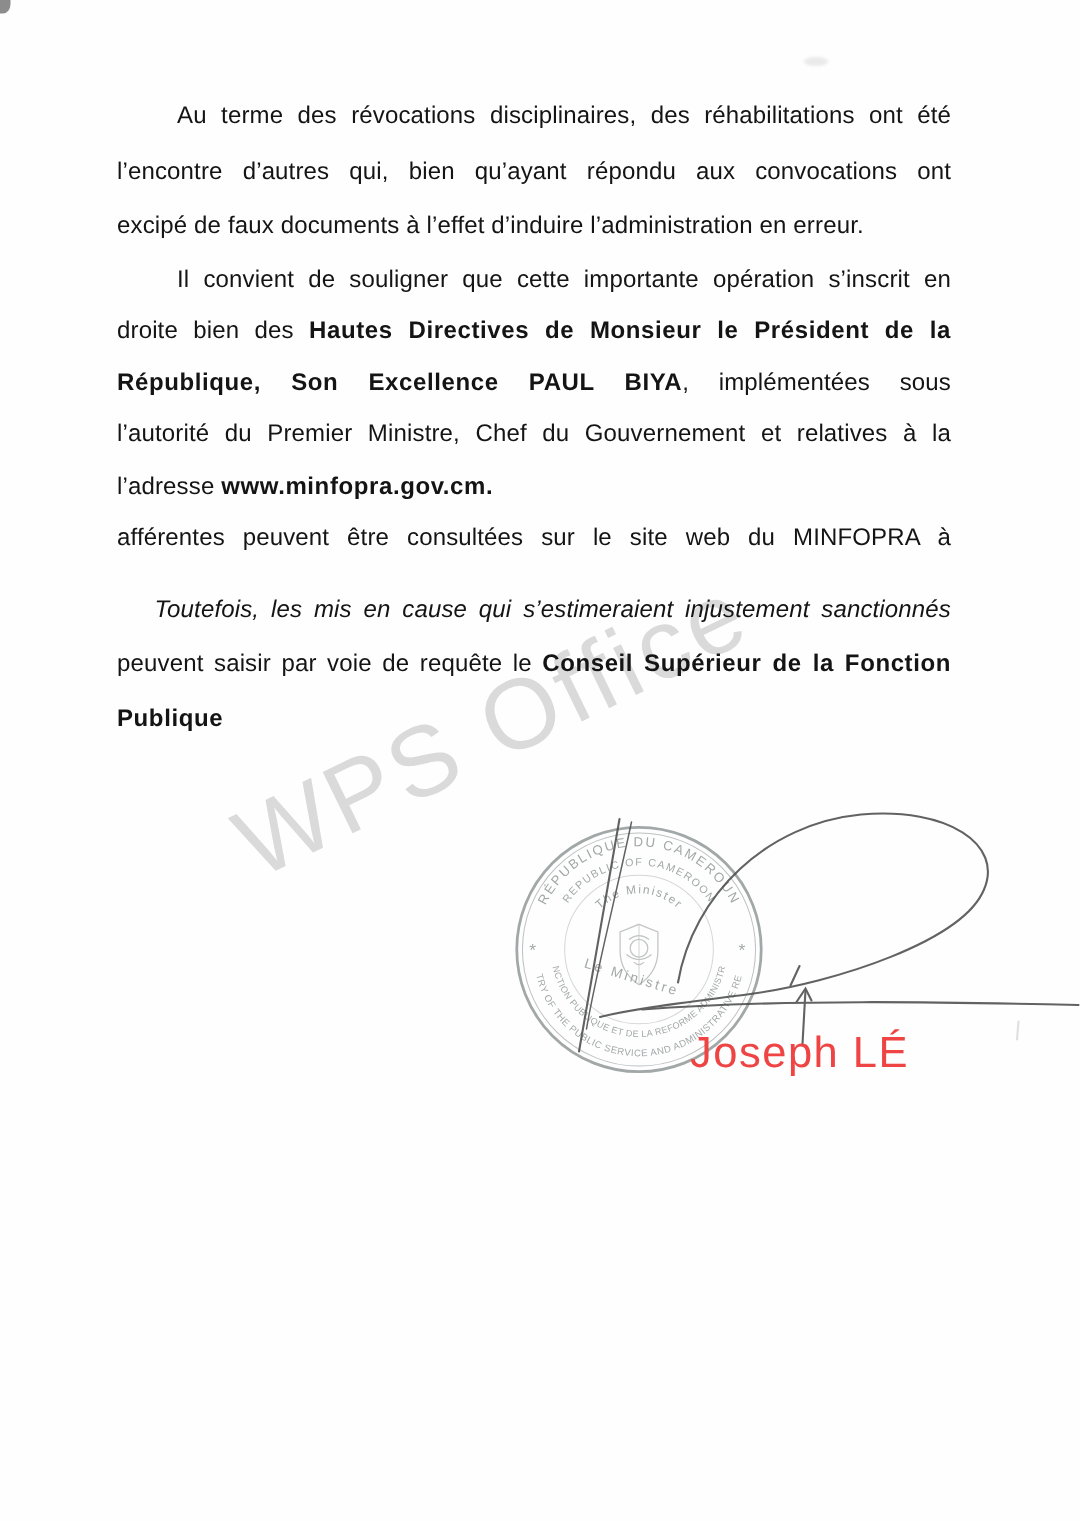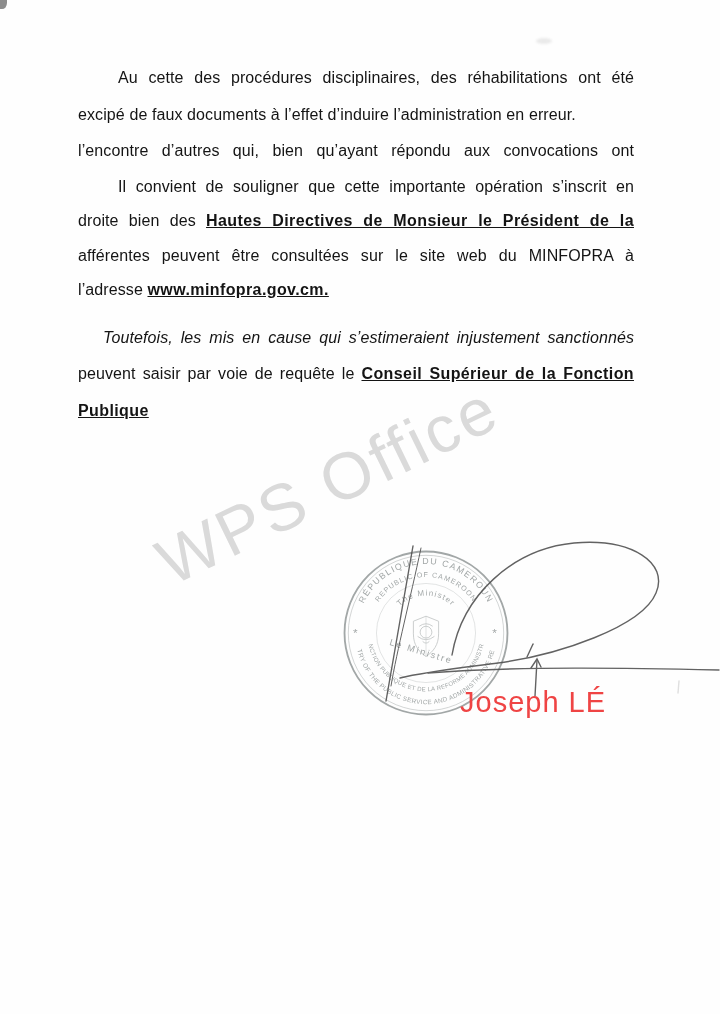--- a/index.html
+++ b/index.html
@@ -58,7 +58,7 @@
   <div class="textcol">
 
     <div class="para p1">
-      <div class="ln ind40">Au cette des procédures disciplinaires, des réhabilitations ont été</div>
+      <div class="ln ind40">Au terme des révocations disciplinaires, des réhabilitations ont été</div>
       <div class="ln last">excipé de faux documents à l’effet d’induire l’administration en erreur.</div>
       <div class="ln">l’encontre d’autres qui, bien qu’ayant répondu aux convocations ont</div>
     </div>

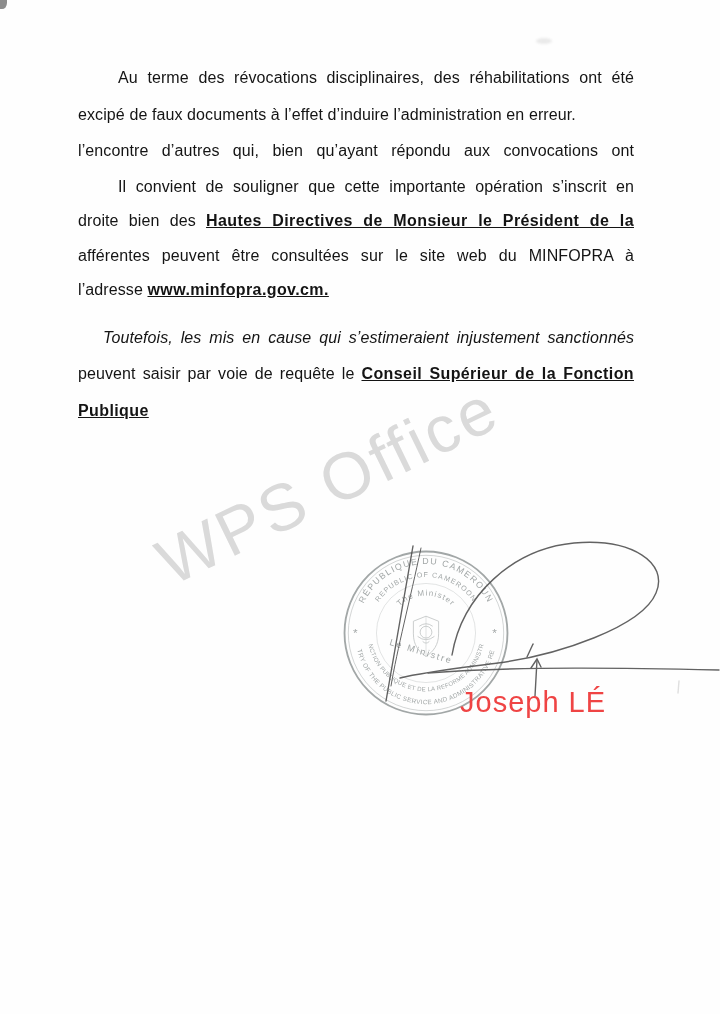--- a/index.html
+++ b/index.html
@@ -59,8 +59,8 @@
 
     <div class="para p1">
       <div class="ln ind40">Au terme des révocations disciplinaires, des réhabilitations ont été</div>
+      <div class="ln">l’encontre d’autres qui, bien qu’ayant répondu aux convocations ont</div>
       <div class="ln last">excipé de faux documents à l’effet d’induire l’administration en erreur.</div>
-      <div class="ln">l’encontre d’autres qui, bien qu’ayant répondu aux convocations ont</div>
     </div>
 
     <div class="para p2">

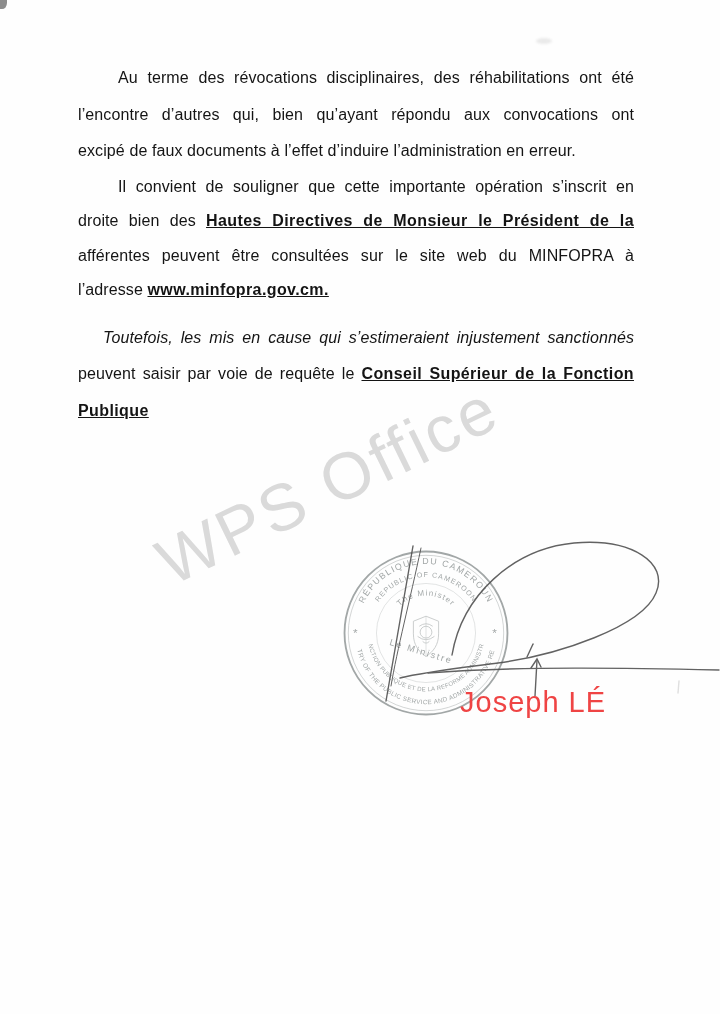--- a/index.html
+++ b/index.html
@@ -20,7 +20,7 @@
   .ln.last { text-align-last:left; }
   .ln.ind40 { padding-left:40px; }
   .ln.ind25 { padding-left:25px;font-style:italic; }
-  .ln b { font-weight:700; letter-spacing:0.4px;text-decoration:underline; }
+  .ln b { font-weight:700; letter-spacing:0.4px; }
   .p3 { margin-top:12px; }
   
   .watermark {

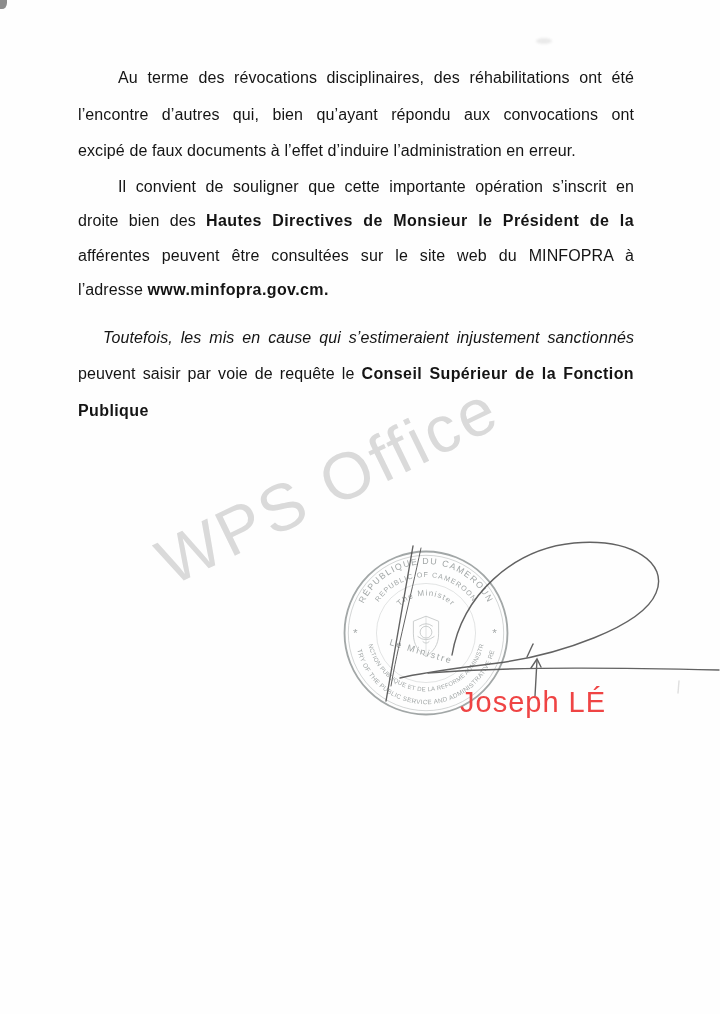--- a/index.html
+++ b/index.html
@@ -66,6 +66,7 @@
     <div class="para p2">
       <div class="ln ind40">Il convient de souligner que cette importante opération s’inscrit en</div>
       <div class="ln"><span>droite bien des </span><b>Hautes Directives de Monsieur le Président de la</b></div>
+      <div class="ln"><b>République, Son Excellence PAUL BIYA</b><span>, implémentées sous</span></div>
       <div class="ln">afférentes peuvent être consultées sur le site web du MINFOPRA à</div>
       <div class="ln last"><span>l’adresse </span><b>www.minfopra.gov.cm.</b></div>
     </div>

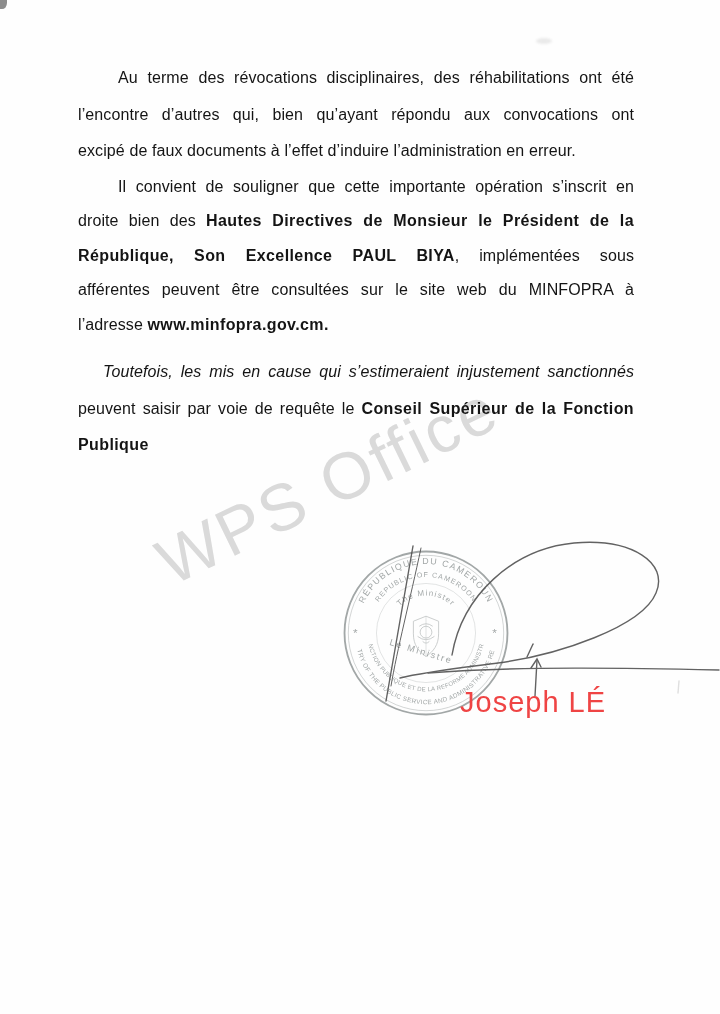--- a/index.html
+++ b/index.html
@@ -67,6 +67,7 @@
       <div class="ln ind40">Il convient de souligner que cette importante opération s’inscrit en</div>
       <div class="ln"><span>droite bien des </span><b>Hautes Directives de Monsieur le Président de la</b></div>
       <div class="ln"><b>République, Son Excellence PAUL BIYA</b><span>, implémentées sous</span></div>
+      <div class="ln">l’autorité du Premier Ministre, Chef du Gouvernement et relatives à la</div>
       <div class="ln">afférentes peuvent être consultées sur le site web du MINFOPRA à</div>
       <div class="ln last"><span>l’adresse </span><b>www.minfopra.gov.cm.</b></div>
     </div>

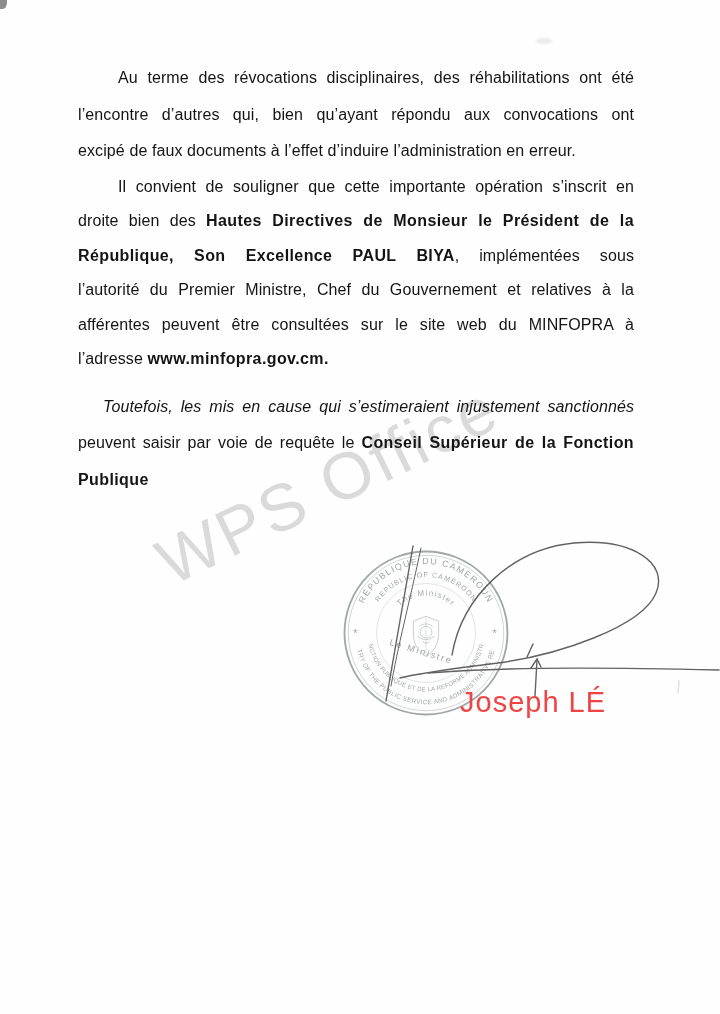--- a/index.html
+++ b/index.html
@@ -68,8 +68,8 @@
       <div class="ln"><span>droite bien des </span><b>Hautes Directives de Monsieur le Président de la</b></div>
       <div class="ln"><b>République, Son Excellence PAUL BIYA</b><span>, implémentées sous</span></div>
       <div class="ln">l’autorité du Premier Ministre, Chef du Gouvernement et relatives à la</div>
+      <div class="ln last"><span>l’adresse </span><b>www.minfopra.gov.cm.</b></div>
       <div class="ln">afférentes peuvent être consultées sur le site web du MINFOPRA à</div>
-      <div class="ln last"><span>l’adresse </span><b>www.minfopra.gov.cm.</b></div>
     </div>
 
     <div class="para p3">

